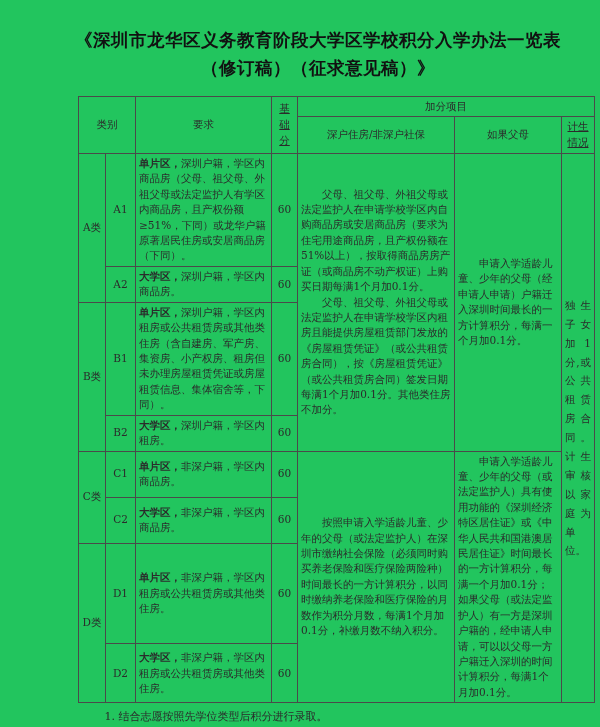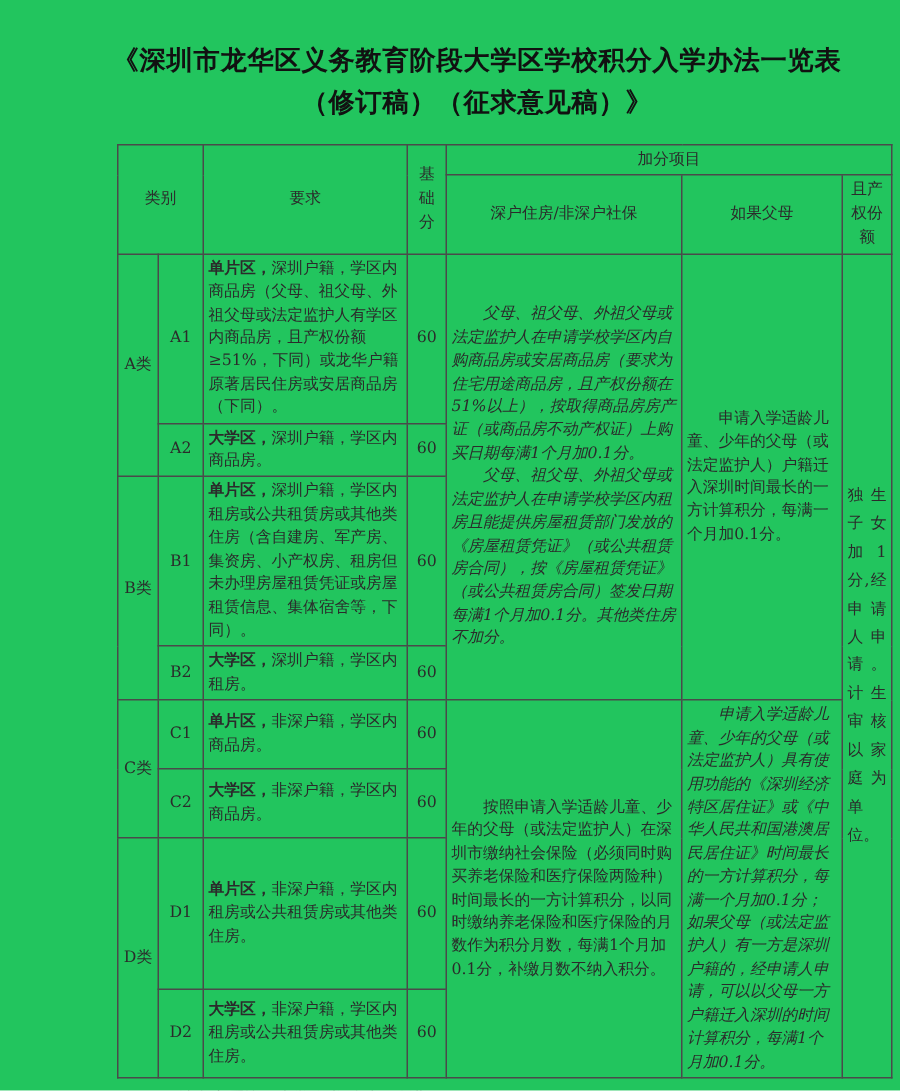--- a/index.html
+++ b/index.html
@@ -51,7 +51,7 @@
   .c-hous  { width: 157px; }
   .c-hh    { width: 107px; }
   .c-fam   { width: 33px; }
-  .th-wrap { word-break: break-all; line-height: 1.5; }
+  .th-wrap { word-break: break-all; line-height: 1.5; text-decoration: underline; }
   .cell-center { text-align: center; vertical-align: middle; margin-top: 28px; }
   .cell-req { text-align: left; vertical-align: middle; padding: 3px 4px; margin-top: 48px; }
   .cell-req .lead { font-weight: bold; }

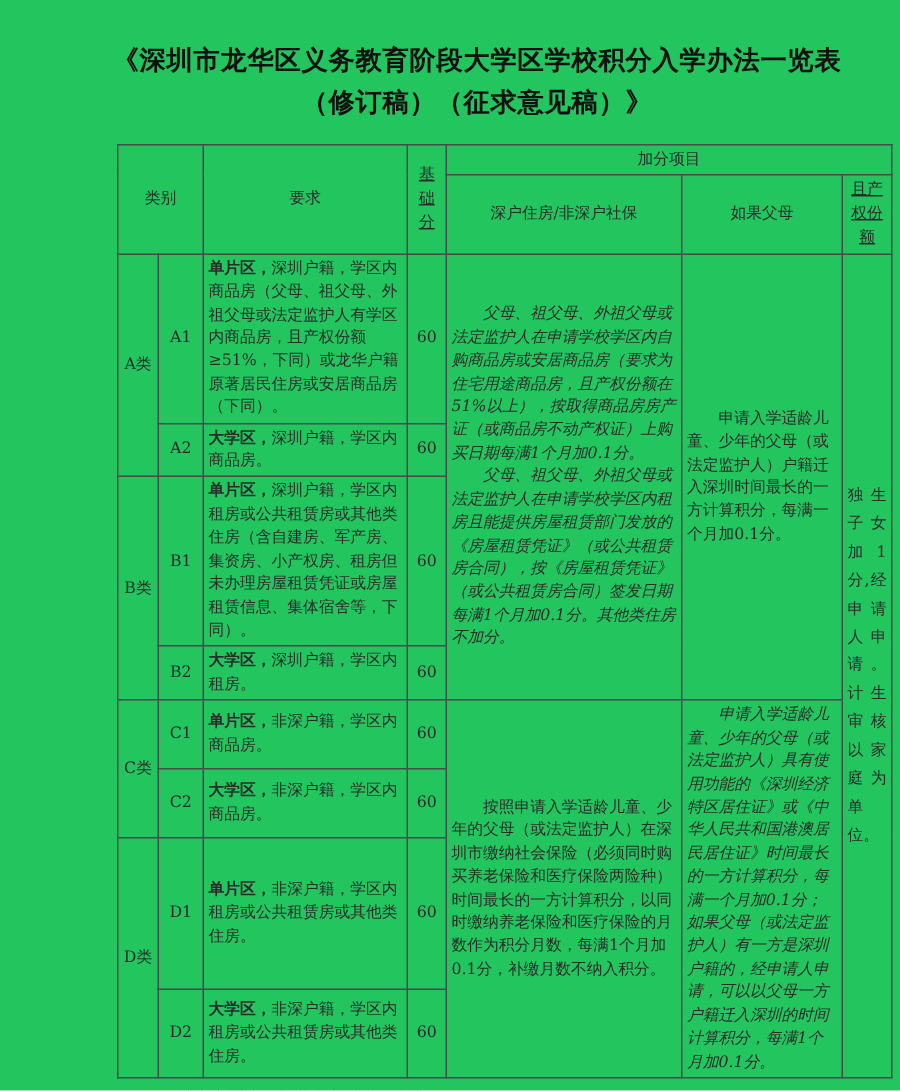--- a/index.html
+++ b/index.html
@@ -110,7 +110,7 @@
       <tr>
         <th>深户住房/非深户社保</th>
         <th>如果父母</th>
-        <th class="th-wrap">且产权份额</th>
+        <th class="th-wrap">计生情况</th>
       </tr>
     </thead>
     <tbody>

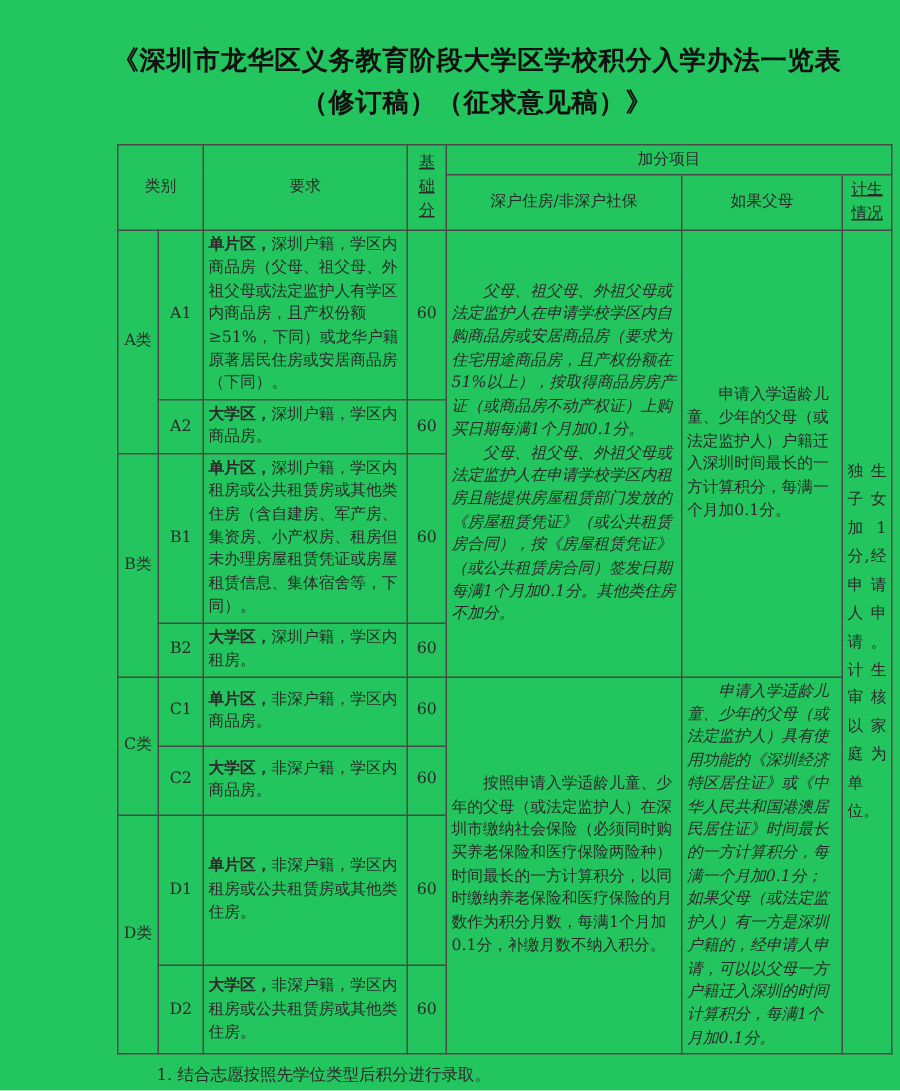--- a/index.html
+++ b/index.html
@@ -57,7 +57,7 @@
   .cell-req .lead { font-weight: bold; }
   .cell-merged { text-align: left; padding: 3px 5px; }
   .cell-merged p { text-indent: 2em; margin: 0; }
-  .v-top { vertical-align: top; font-style: italic; }
+  .v-top { vertical-align: top; }
   .cell-fam {
     vertical-align: middle;
     word-break: break-all;

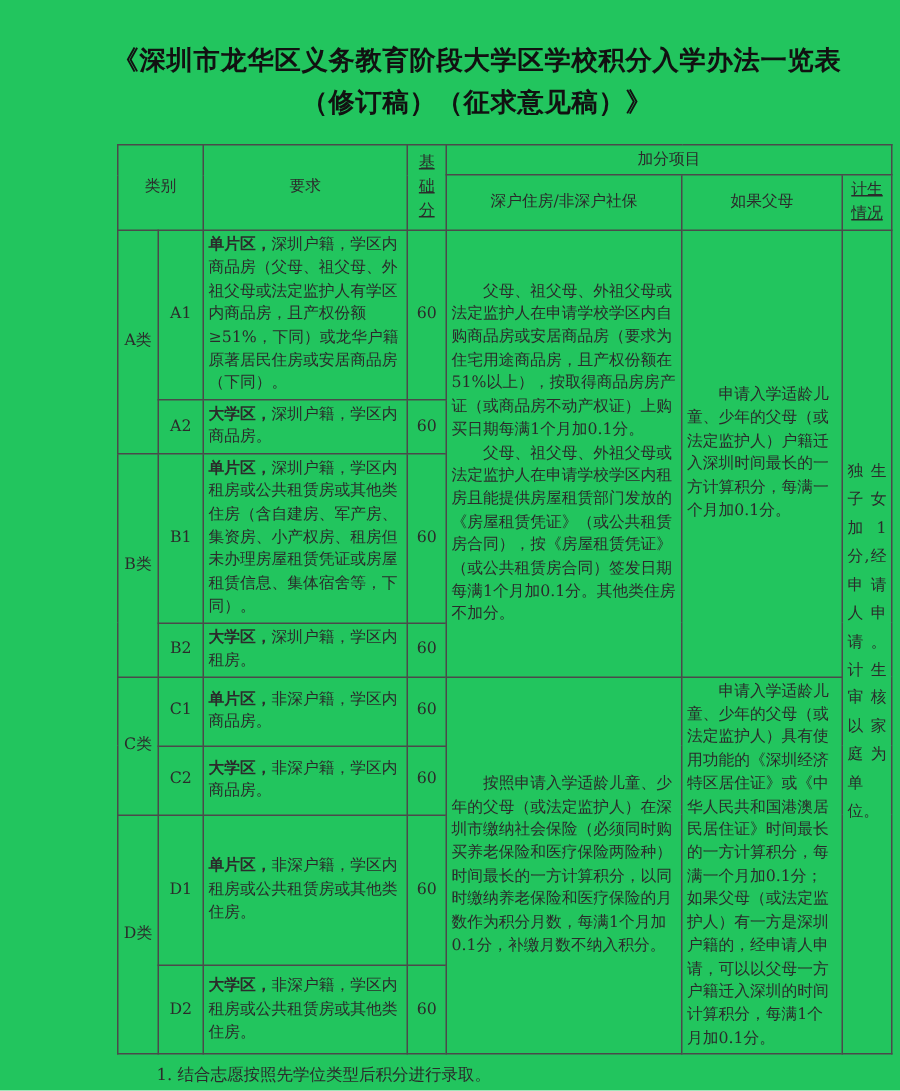--- a/index.html
+++ b/index.html
@@ -124,7 +124,7 @@
           <p>父母、祖父母、外祖父母或法定监护人在申请学校学区内租房且能提供房屋租赁部门发放的《房屋租赁凭证》（或公共租赁房合同），按《房屋租赁凭证》（或公共租赁房合同）签发日期每满1个月加0.1分。其他类住房不加分。</p>
         </td>
         <td rowspan="4" class="cell-merged">
-          <p>申请入学适龄儿童、少年的父母（或法定监护人）户籍迁入深圳时间最长的一方计算积分，每满一个月加0.1分。</p>
+          <p>申请入学适龄儿童、少年的父母（经申请人申请）户籍迁入深圳时间最长的一方计算积分，每满一个月加0.1分。</p>
         </td>
         <td rowspan="8" class="cell-fam">独生子女加1分,经申请人申请。计生审核以家庭为单位。</td>
       </tr>

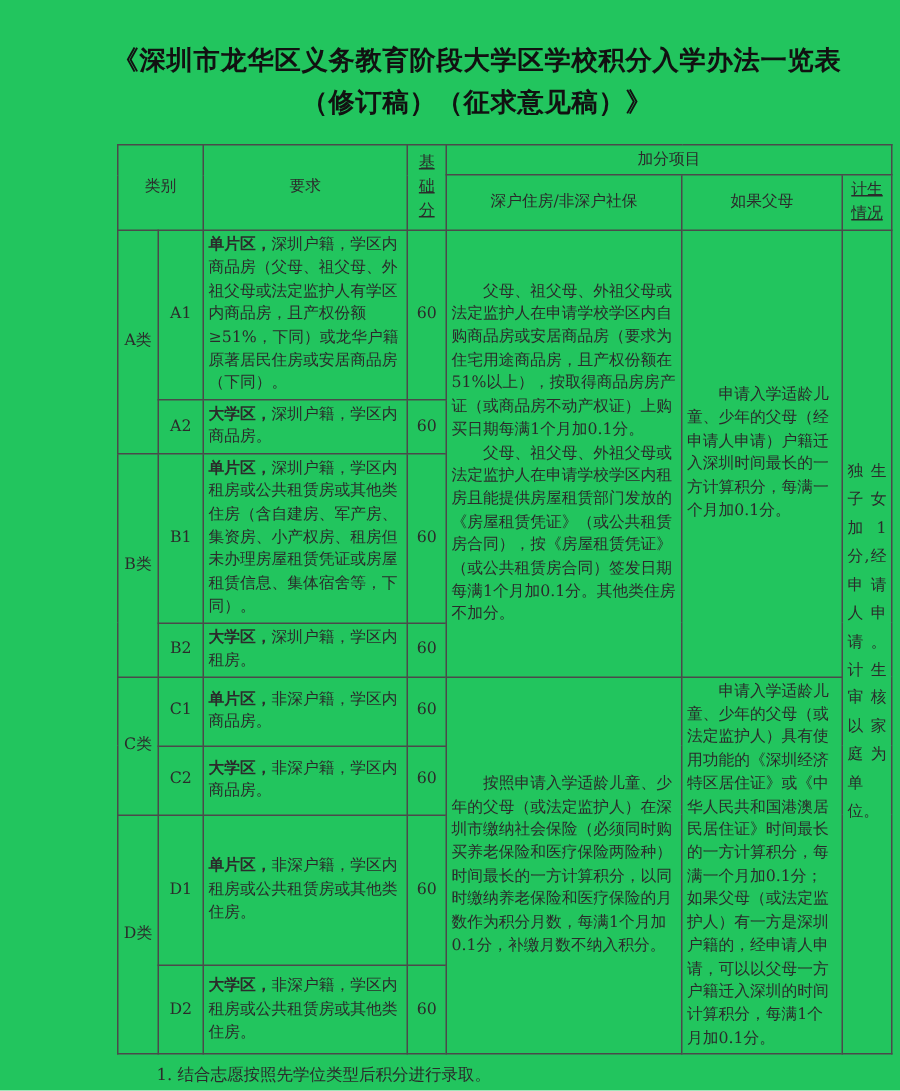--- a/index.html
+++ b/index.html
@@ -126,7 +126,7 @@
         <td rowspan="4" class="cell-merged">
           <p>申请入学适龄儿童、少年的父母（经申请人申请）户籍迁入深圳时间最长的一方计算积分，每满一个月加0.1分。</p>
         </td>
-        <td rowspan="8" class="cell-fam">独生子女加1分,经申请人申请。计生审核以家庭为单位。</td>
+        <td rowspan="8" class="cell-fam">独生子女加1分,或公共租赁房合同。计生审核以家庭为单位。</td>
       </tr>
       <tr class="r-a2">
         <td class="cell-center">A2</td>

